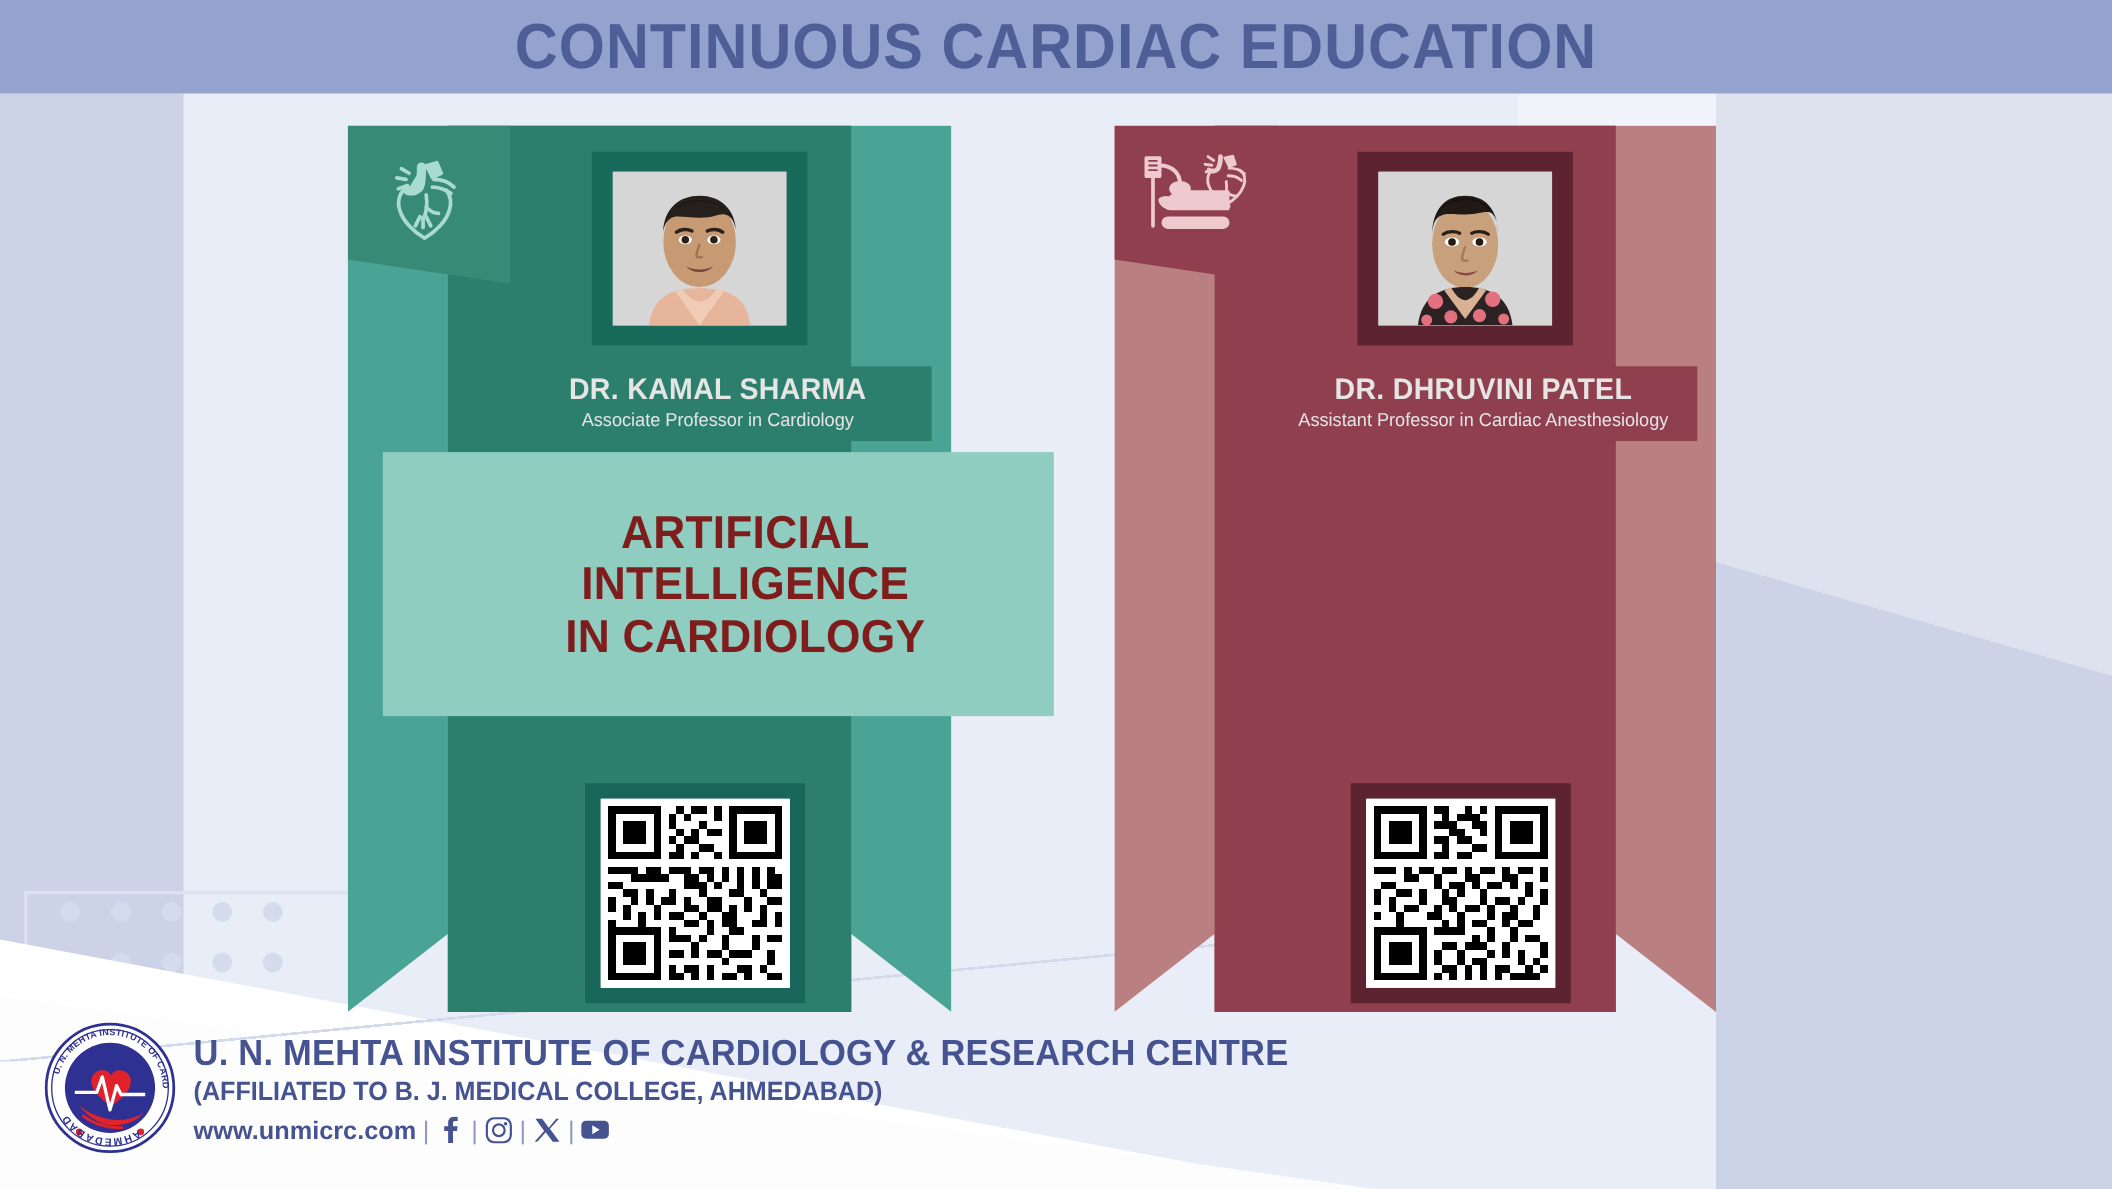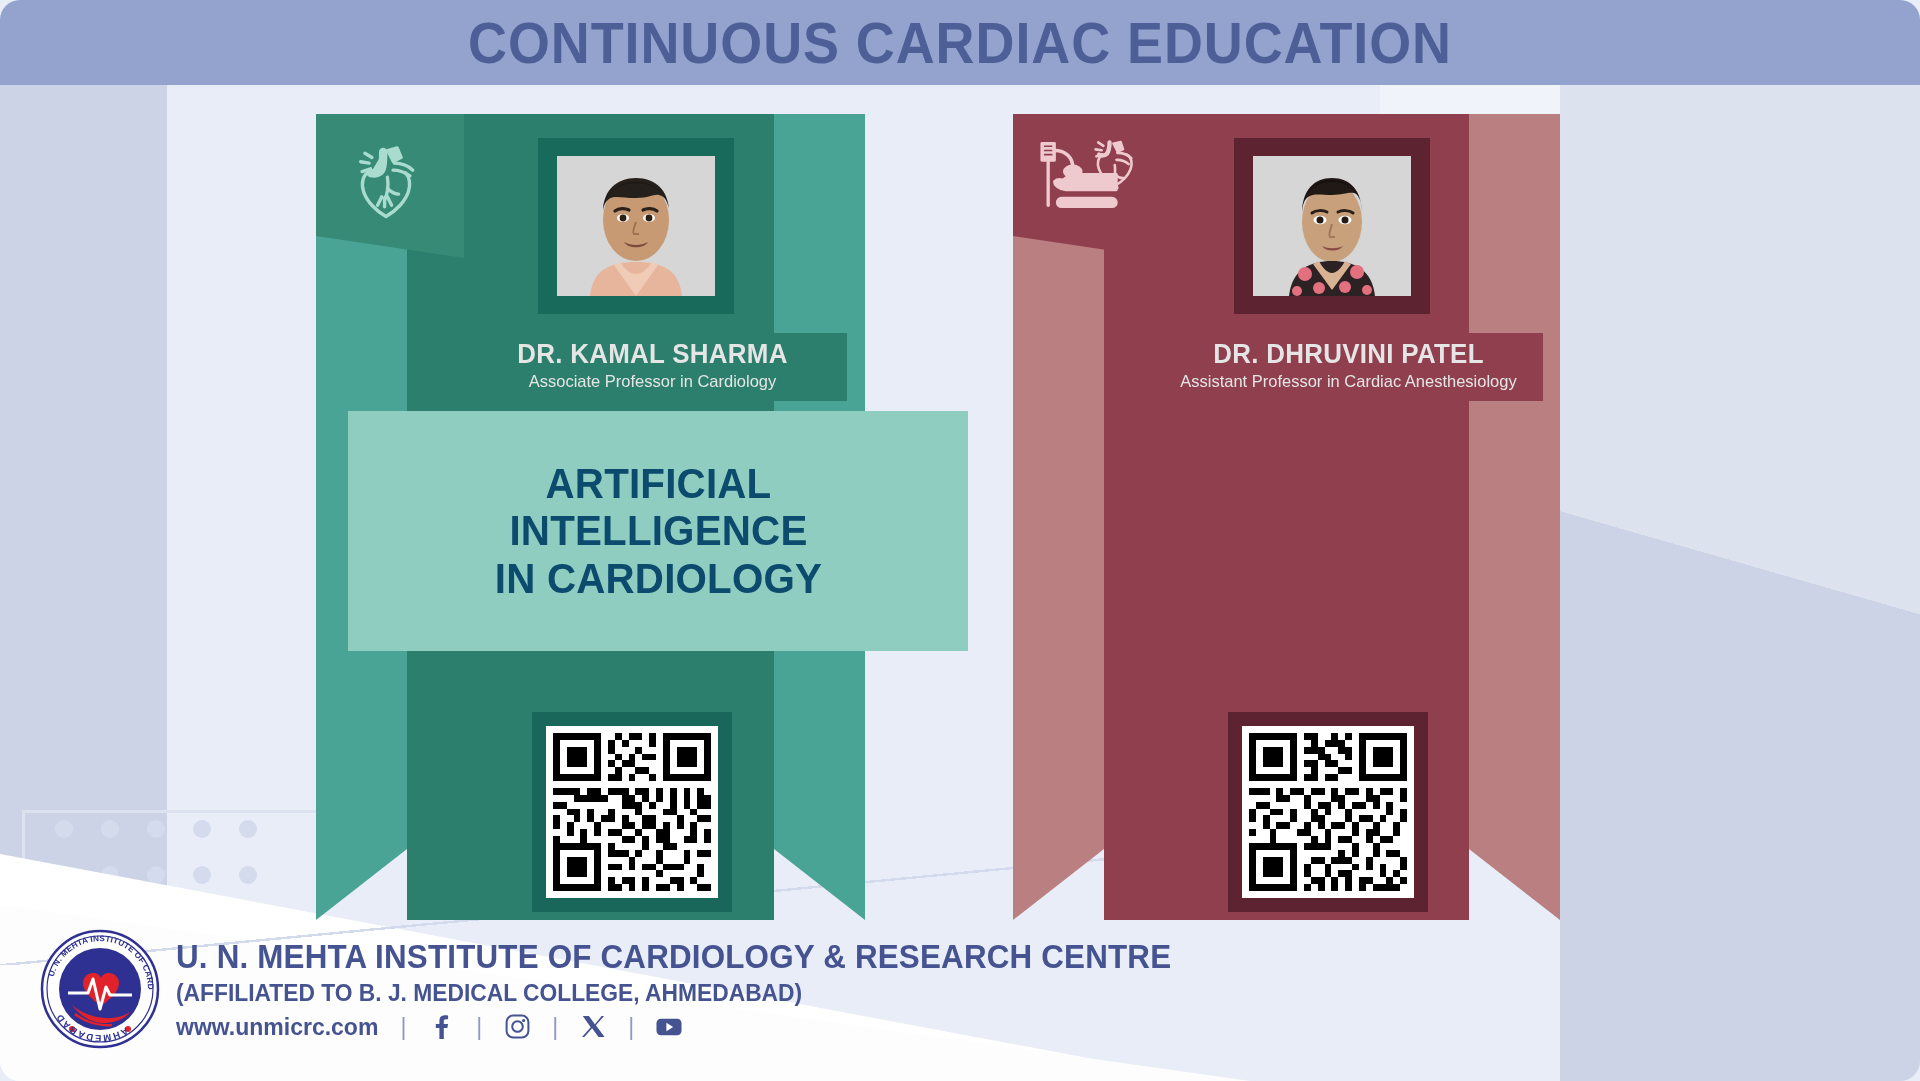--- a/index.html
+++ b/index.html
@@ -8,7 +8,7 @@
     font-family:"Liberation Sans", sans-serif;
     background:#e9edf7;
   }
-  #poster{position:relative;width:1920px;height:1081px;overflow:hidden;background:#eaeef7;border-radius:20px;}
+  #poster{position:relative;width:1920px;height:1081px;overflow:hidden;background:#eaeef7;}
 
   
   .bg-left-slab{position:absolute;left:0;top:85px;width:167px;height:996px;background:#ccd3e6;}

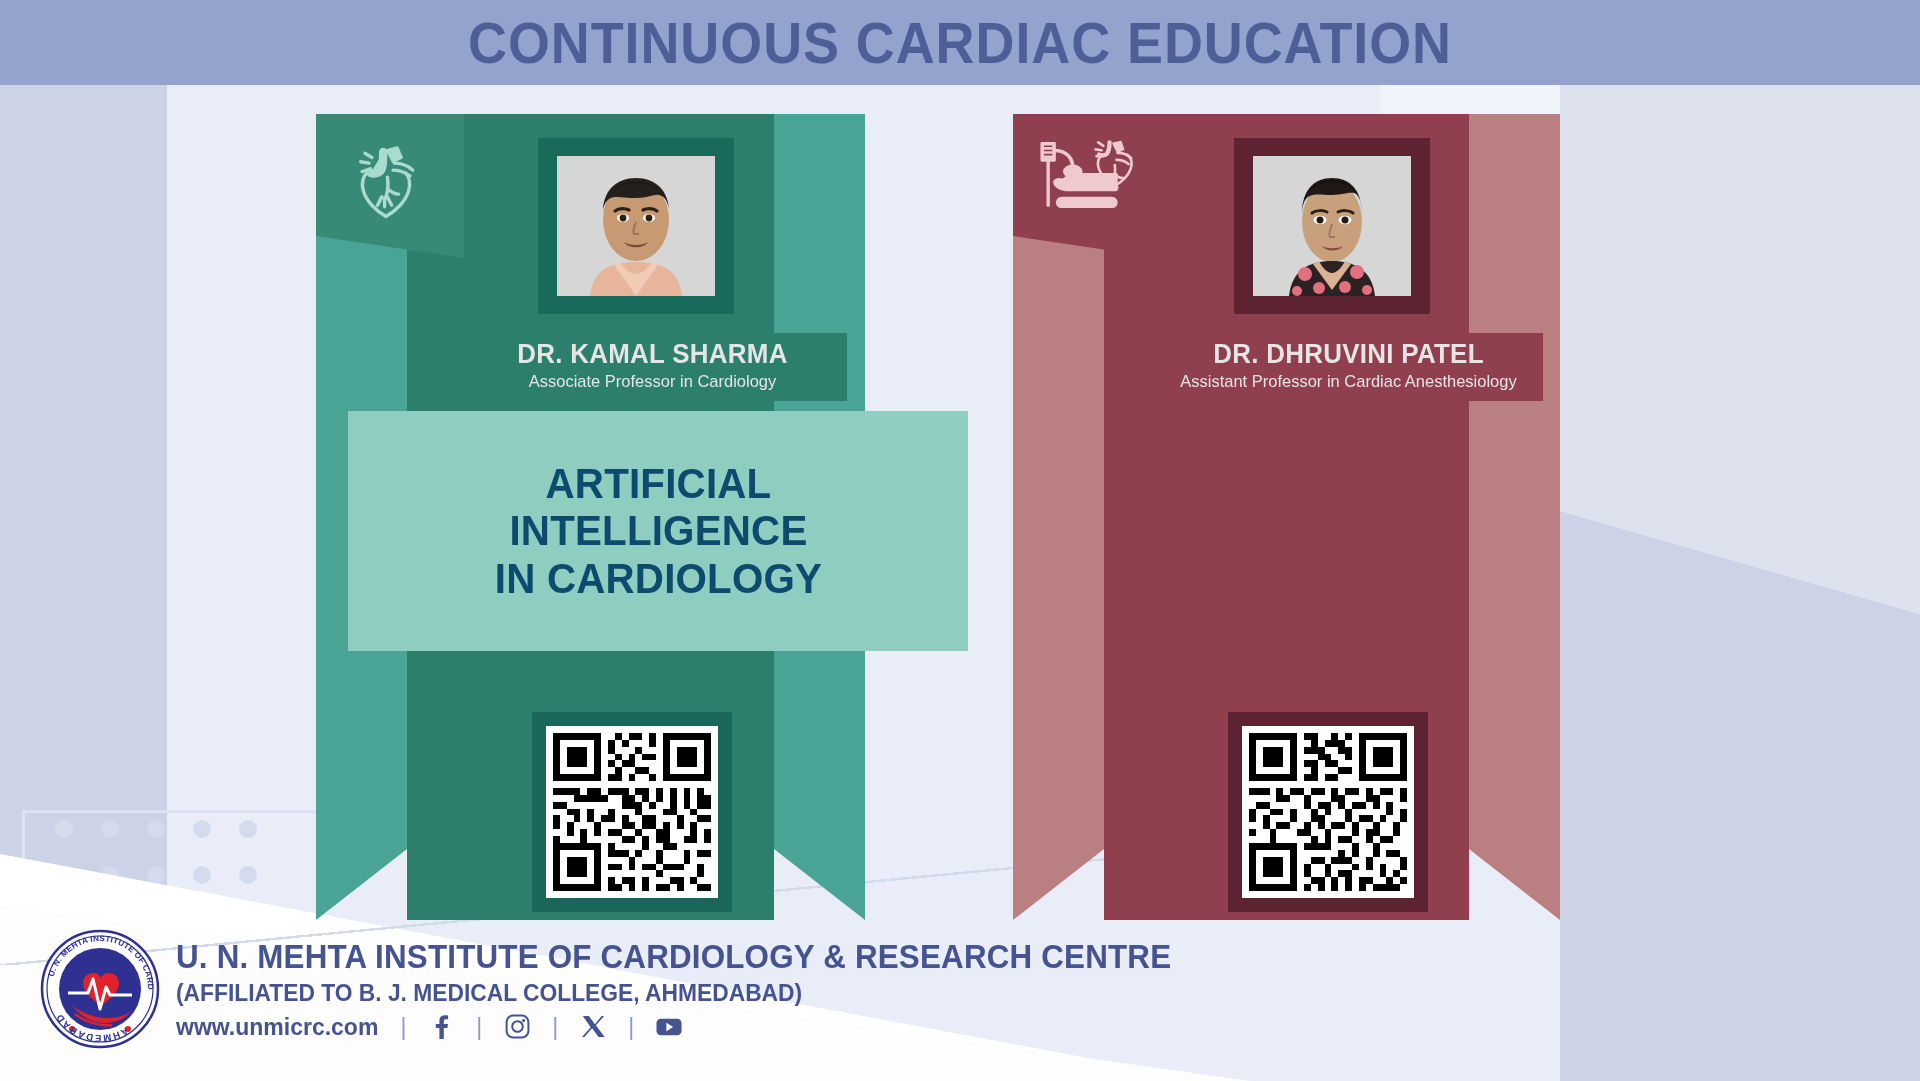--- a/index.html
+++ b/index.html
@@ -68,7 +68,7 @@
   
   .topicbox{position:absolute;display:flex;align-items:center;justify-content:center;text-align:center;}
   .topicbox .tp{font-size:42px;font-weight:700;line-height:1.12;letter-spacing:.2px;transform:scaleX(.96);}
-  .topic-green{left:348px;top:411px;width:620px;height:240px;background:#8fcdc0;color:#0c4a6e;}
+  .topic-green{left:348px;top:411px;width:562px;height:240px;background:#8fcdc0;color:#7f1d1d;padding-left:48px;}
   .topic-red{left:1044px;top:411px;width:561px;height:240px;background:#eec9cd;color:#7c2f3e;}
 
   

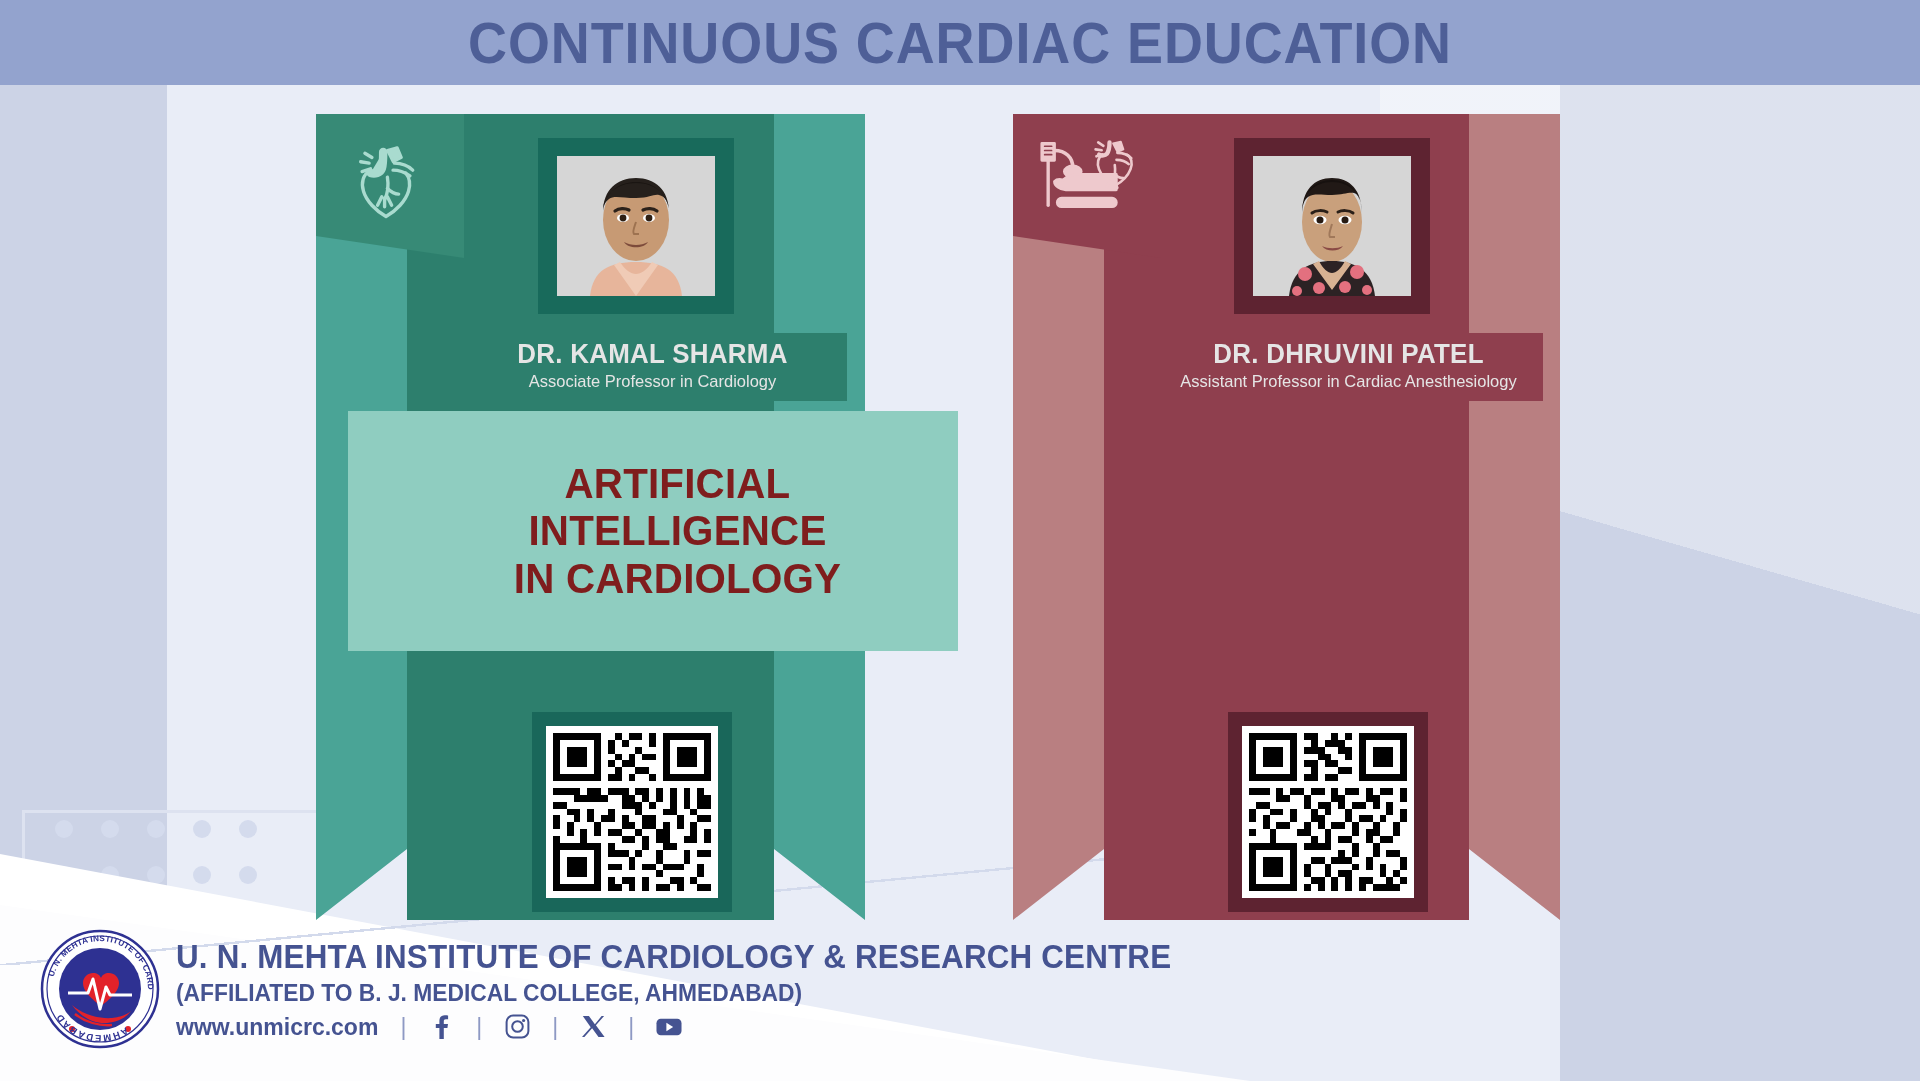--- a/index.html
+++ b/index.html
@@ -85,7 +85,7 @@
   .ftext{margin-left:16px;padding-top:14px;color:#455391;}
   .ftext .l1{font-size:33px;font-weight:700;letter-spacing:.2px;line-height:1.08;transform:scaleX(.95);transform-origin:left;white-space:nowrap;}
   .ftext .l2{font-size:24px;font-weight:700;line-height:1.25;margin-top:3px;transform:scaleX(.95);transform-origin:left;white-space:nowrap;}
-  .ftext .l3{display:flex;gap:22px;margin-top:6px;font-size:23px;font-weight:700;}
+  .ftext .l3{display:flex;align-items:center;gap:6px;margin-top:6px;font-size:23px;font-weight:700;}
   .ftext .l3 .sep{color:#8e99c4;font-weight:400;}
   .soc{display:inline-flex;align-items:center;justify-content:center;width:26px;height:26px;}
   .soc svg{display:block;}

